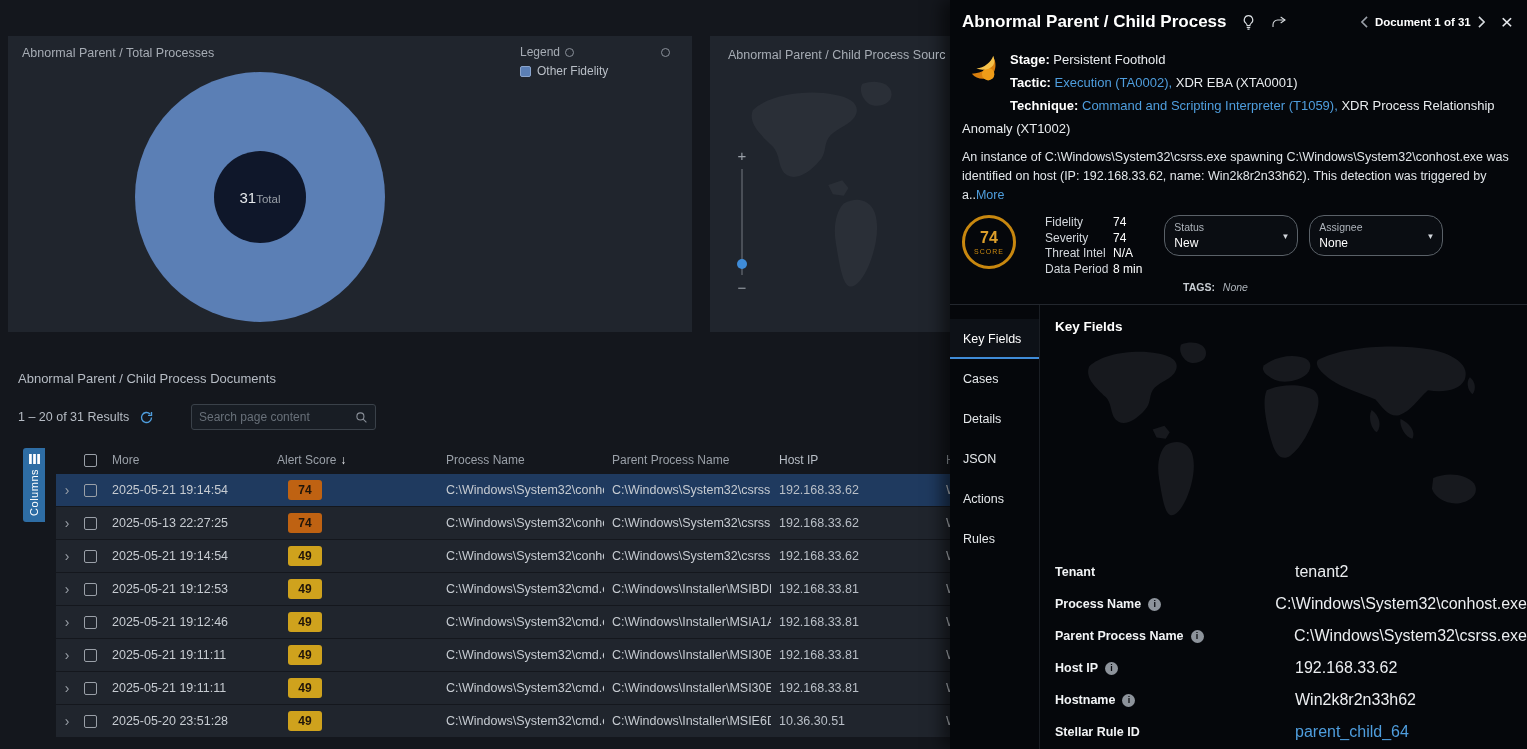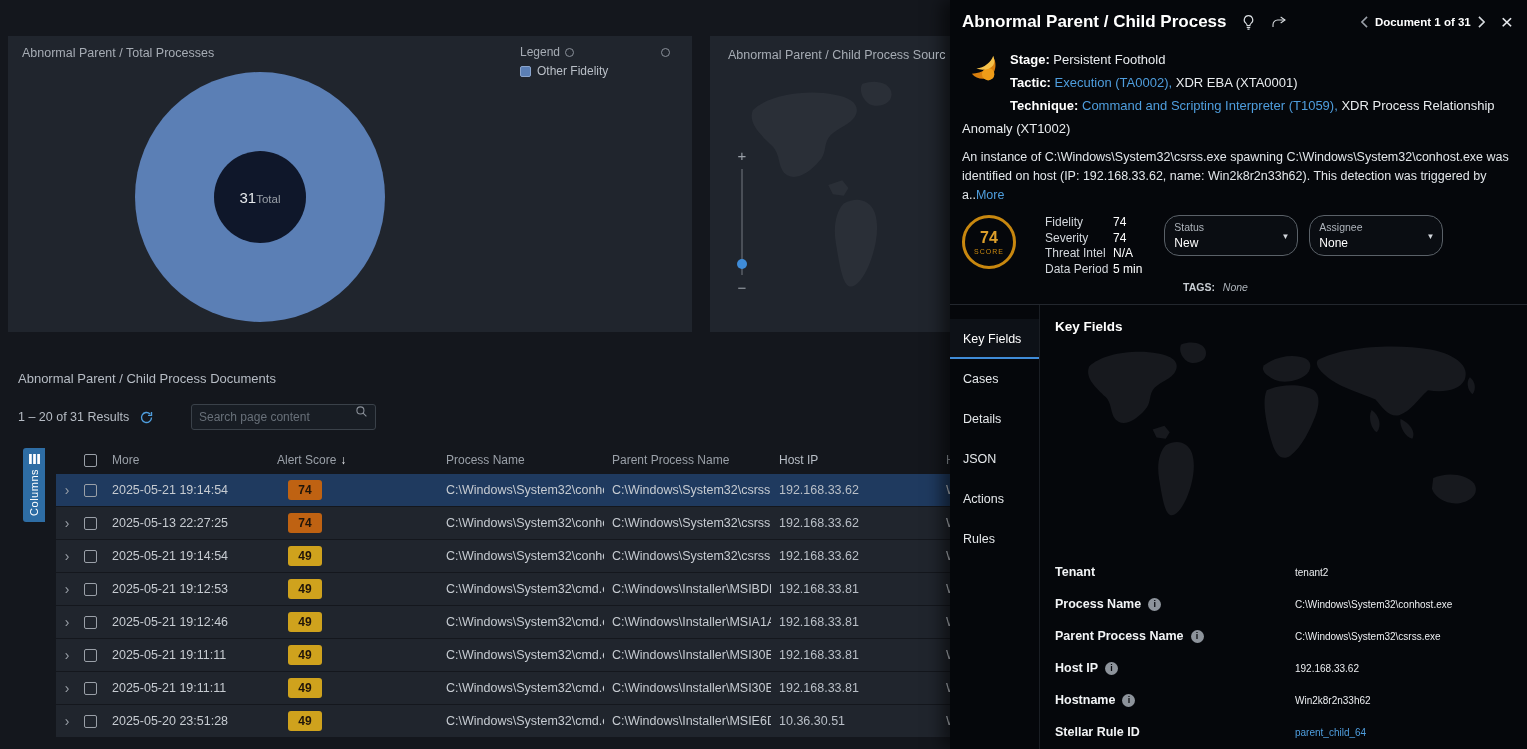--- a/index.html
+++ b/index.html
@@ -381,7 +381,7 @@
 
   <div class="m-row">
     <span class="m-label">Data Period</span>
-    <span class="m-value">5 min</span>
+    <span class="m-value">8 min</span>
   </div>
 </div>
       <div class="dropdown">

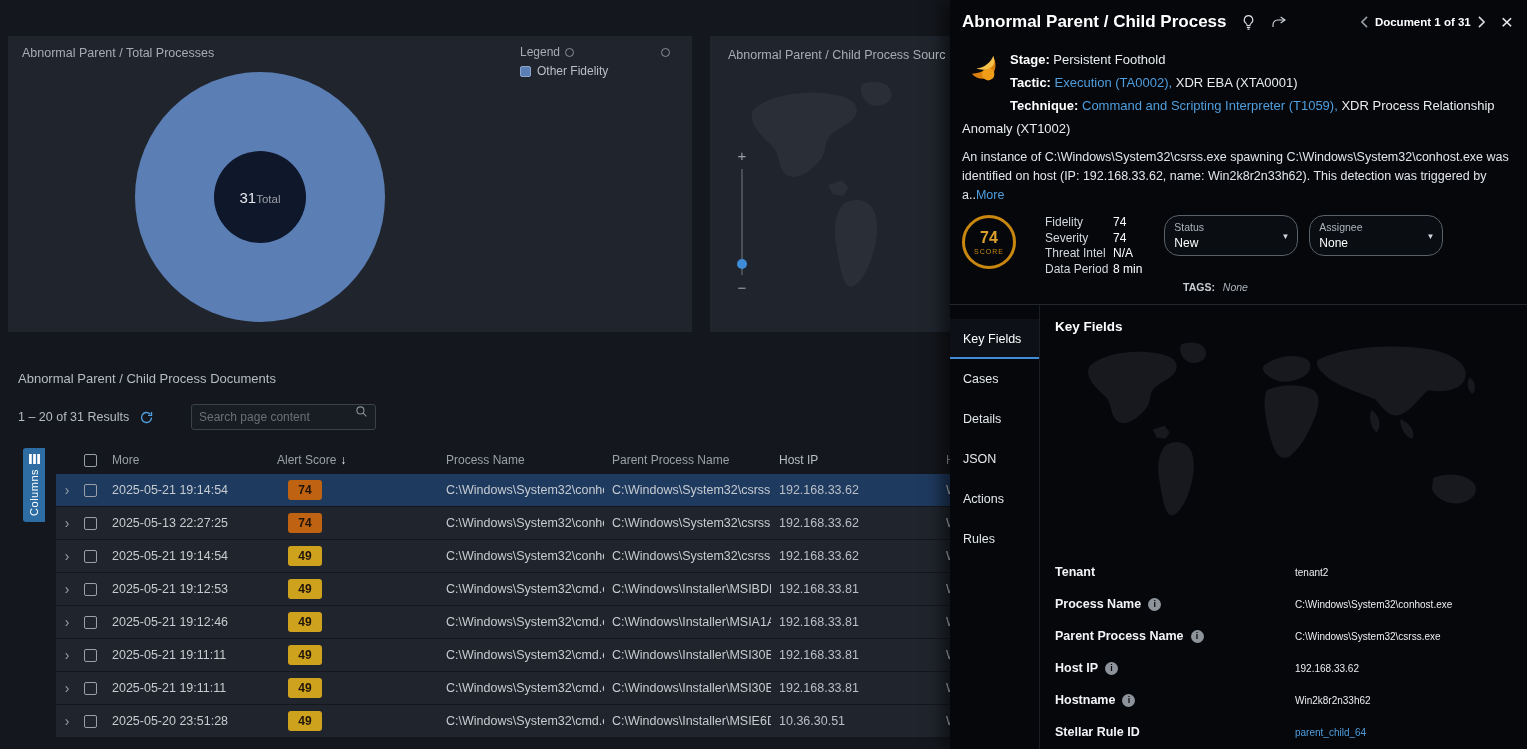--- a/index.html
+++ b/index.html
@@ -39,7 +39,7 @@
   .results-row { position:absolute; left:18px; top:410px; display:flex; gap:10px; }
   .results-text { font-size:12.5px; color:#b6bcc4; }
   .search-box { position:absolute; left:191px; top:404px; width:185px; height:26px; background:#181d24;
-                border:1px solid #3a4149; border-radius:3px; display:flex; padding:0 7px; }
+                border:1px solid #3a4149; border-radius:3px; display:flex; align-items:center; padding:0 7px; }
   .search-box input { flex:1; background:transparent; border:none; outline:none; color:#c5cad1; font-size:12px; font-family:inherit; }
   .search-box input::placeholder { color:#687079; }
 

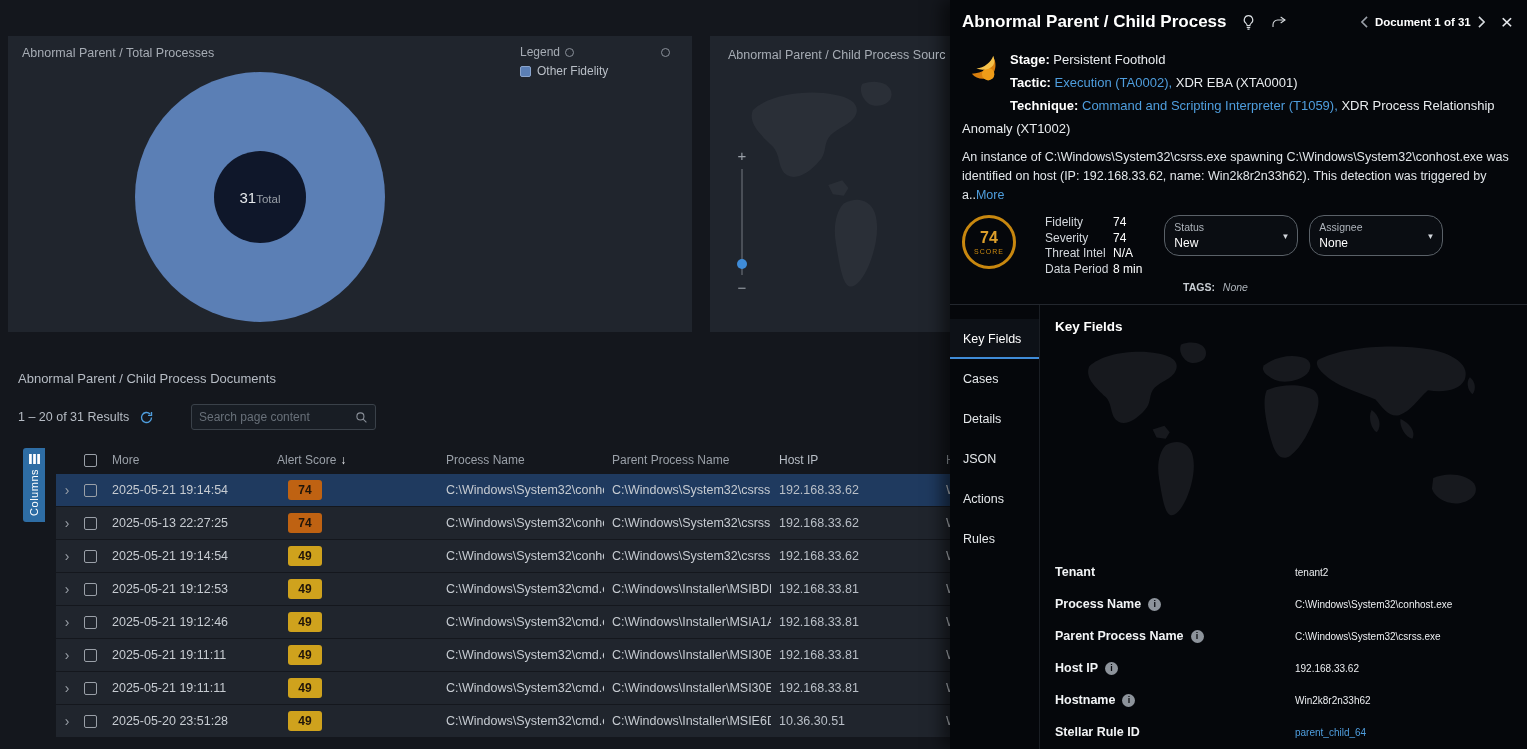--- a/index.html
+++ b/index.html
@@ -120,7 +120,7 @@
   .f-label { width:240px; font-size:12.5px; font-weight:700; color:#f2f4f6; display:flex; align-items:center; gap:7px; }
   .info-i { width:13px; height:13px; border-radius:50%; background:#8d939b; color:#05070b; font-size:9px;
             font-weight:700; display:inline-flex; align-items:center; justify-content:center; cursor:pointer; font-style:normal; }
-  .f-value { font-size:10px; color:#eceef1; }
+  .f-value { font-size:16px; color:#eceef1; }
   .f-value.link { color:#4f9ede; cursor:pointer; }
 
   svg { display:block; }

